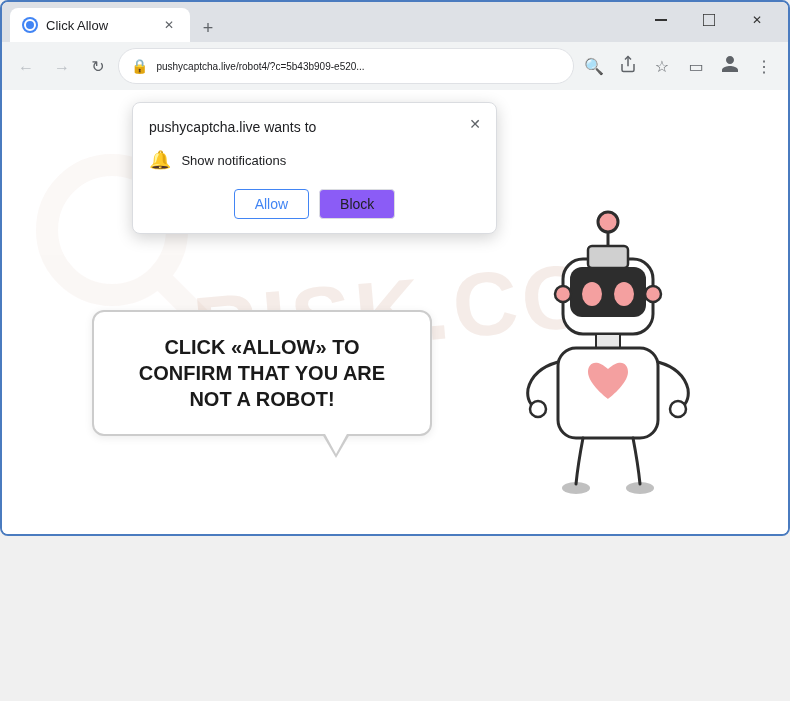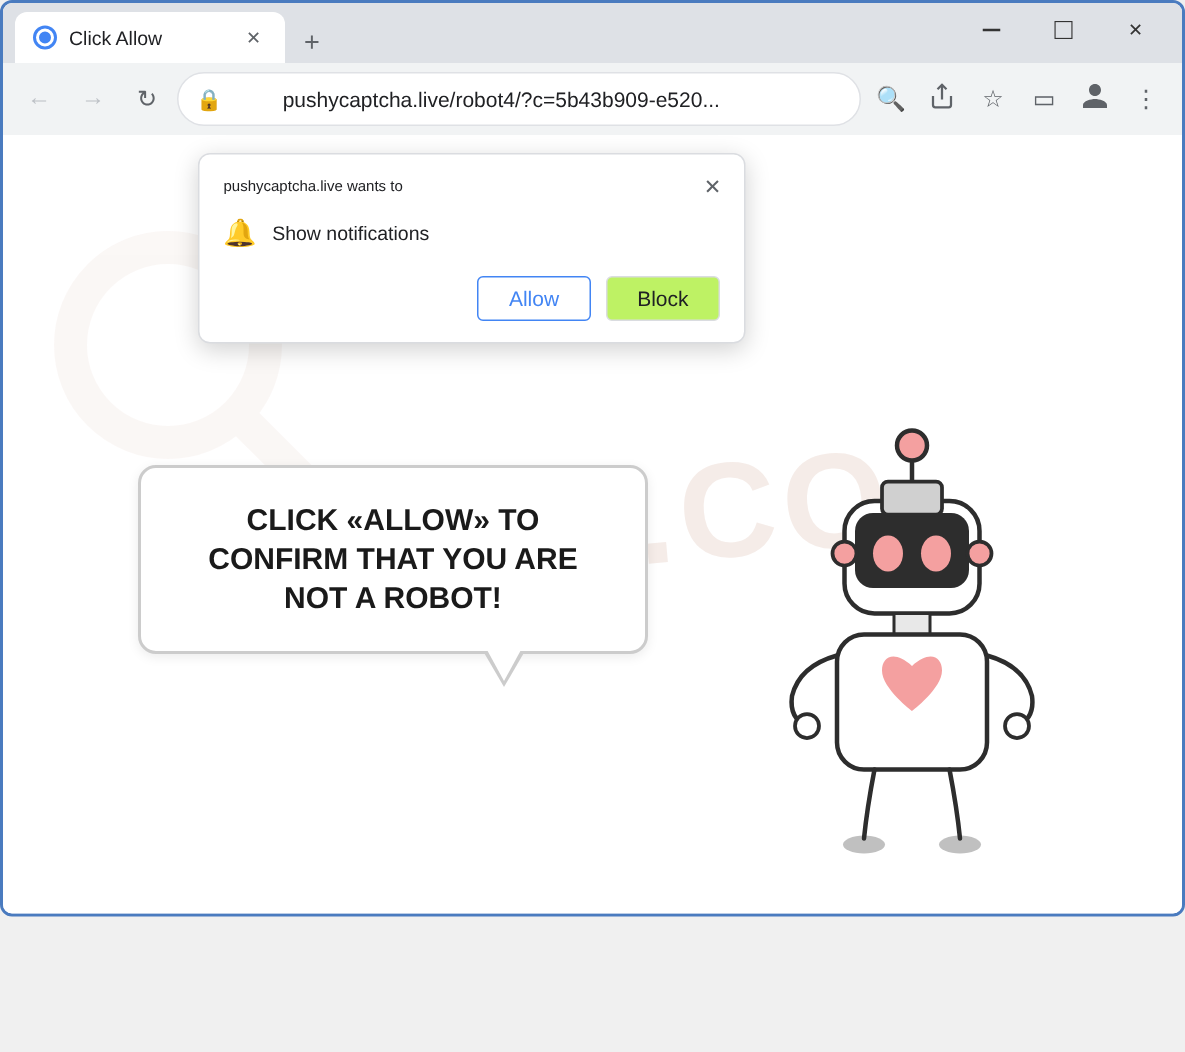--- a/index.html
+++ b/index.html
@@ -14,7 +14,7 @@
     
     .browser-window {
       width: 790px;
-      height: 611px;
+      height: 536px;
       border: 2px solid #4a7bbf;
       border-radius: 8px;
       overflow: hidden;

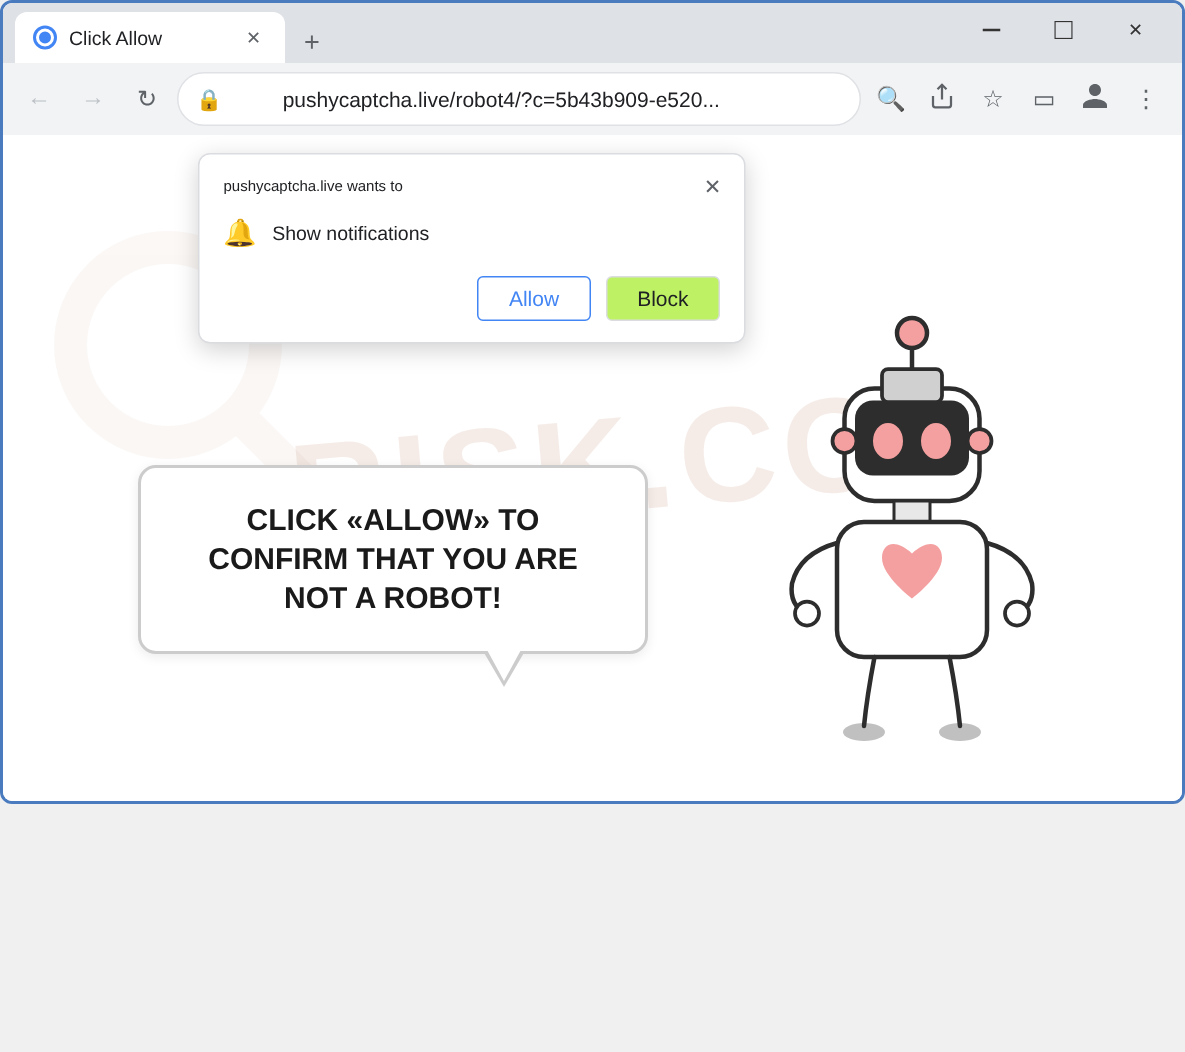--- a/index.html
+++ b/index.html
@@ -173,10 +173,9 @@
     }
 
     .address-text {
-      font-size: 14px;
+      font-size: 10px;
       color: #202124;
       flex: 1;
-      margin-left: 32px;
     }
 
     .nav-right-icons {

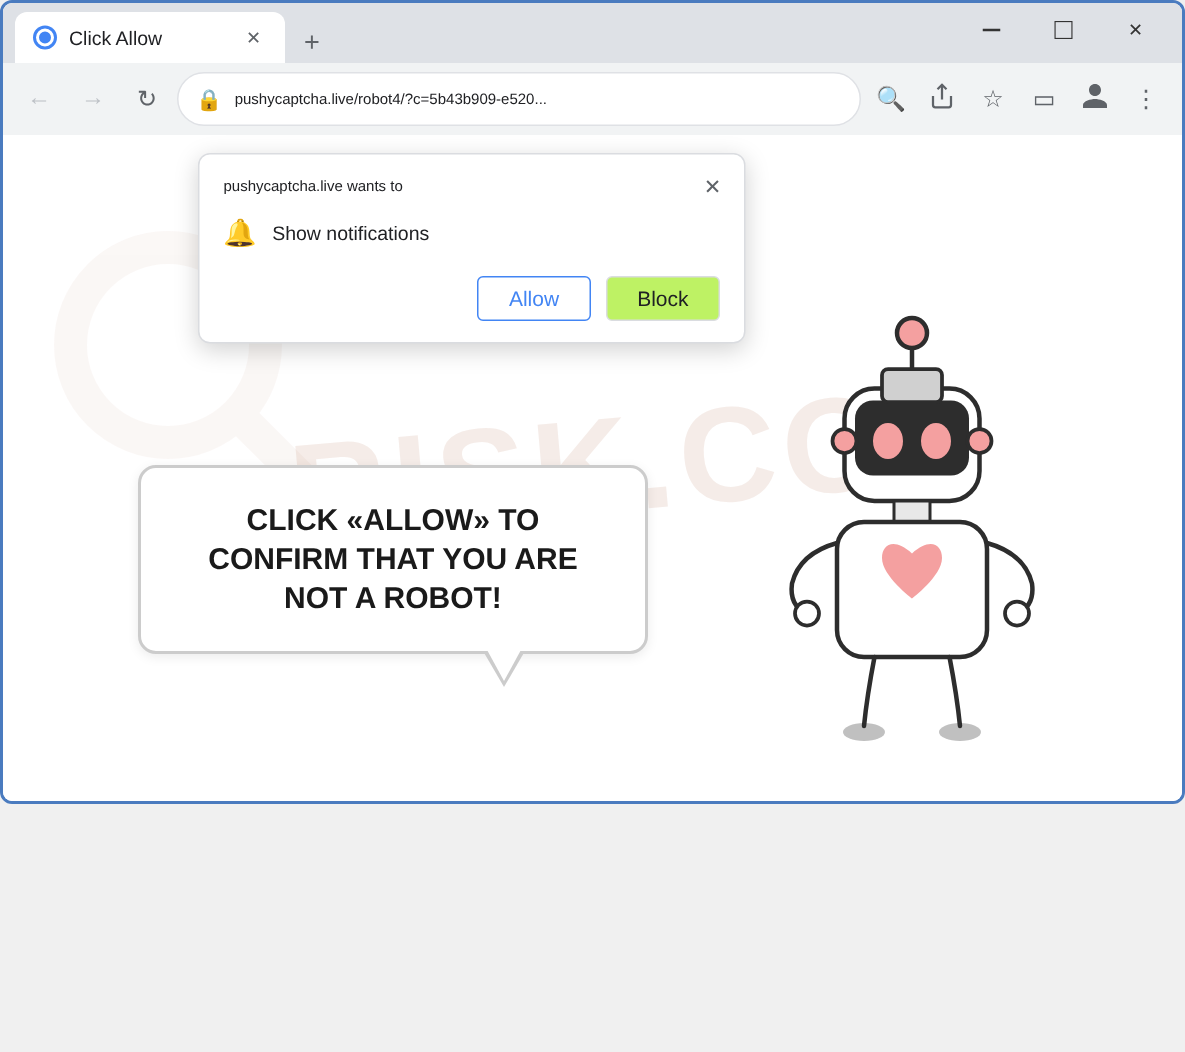--- a/index.html
+++ b/index.html
@@ -241,7 +241,7 @@
     }
 
     .popup-header {
-      font-size: 10px;
+      font-size: 14px;
       color: #202124;
       margin-bottom: 14px;
       padding-right: 24px;

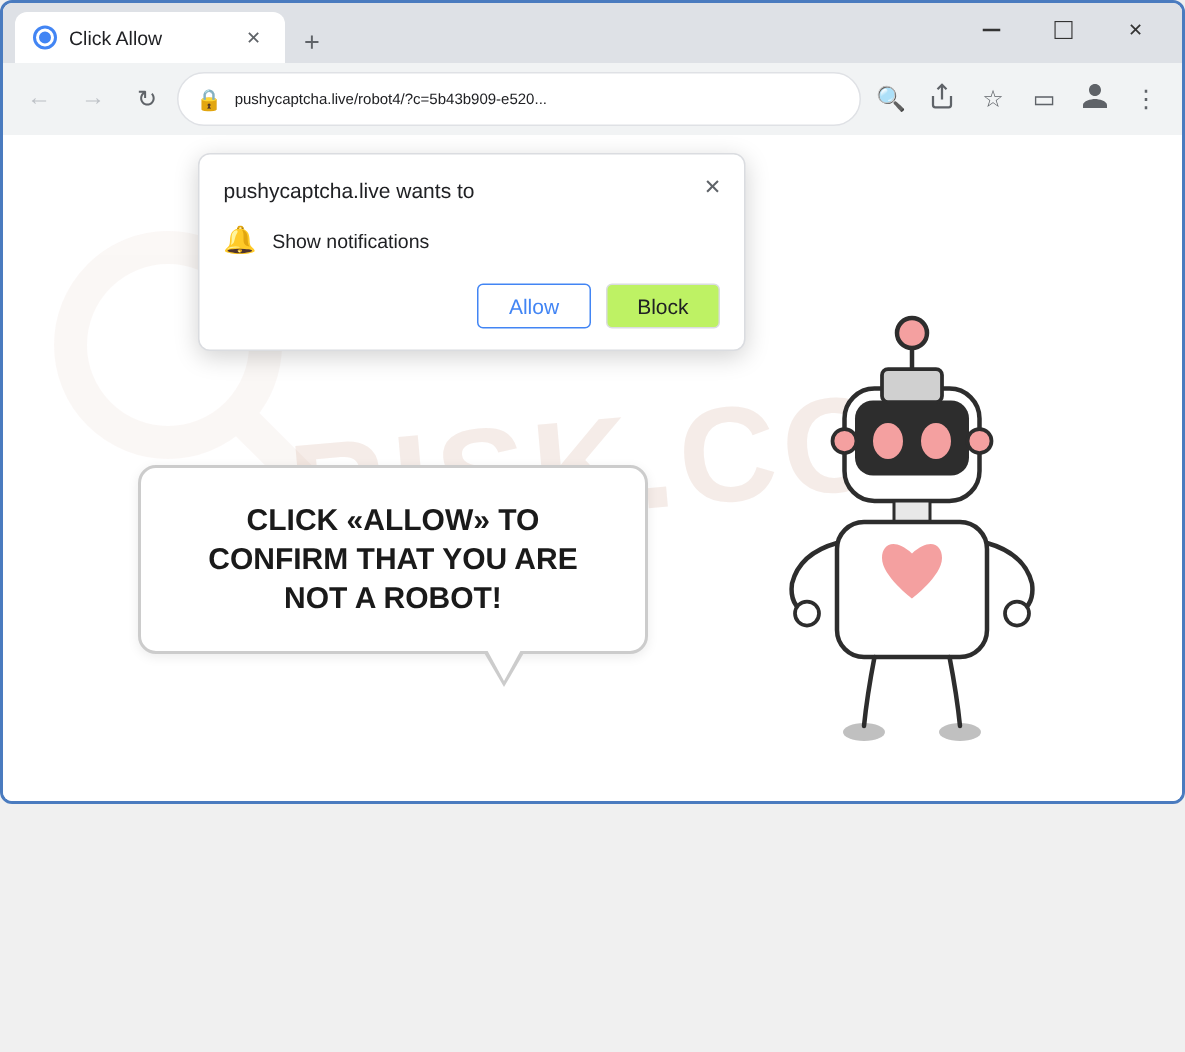--- a/index.html
+++ b/index.html
@@ -266,7 +266,7 @@
 
     .popup-buttons {
       display: flex;
-      justify-content: flex-end;
+      justify-content: center;
       gap: 10px;
     }
 

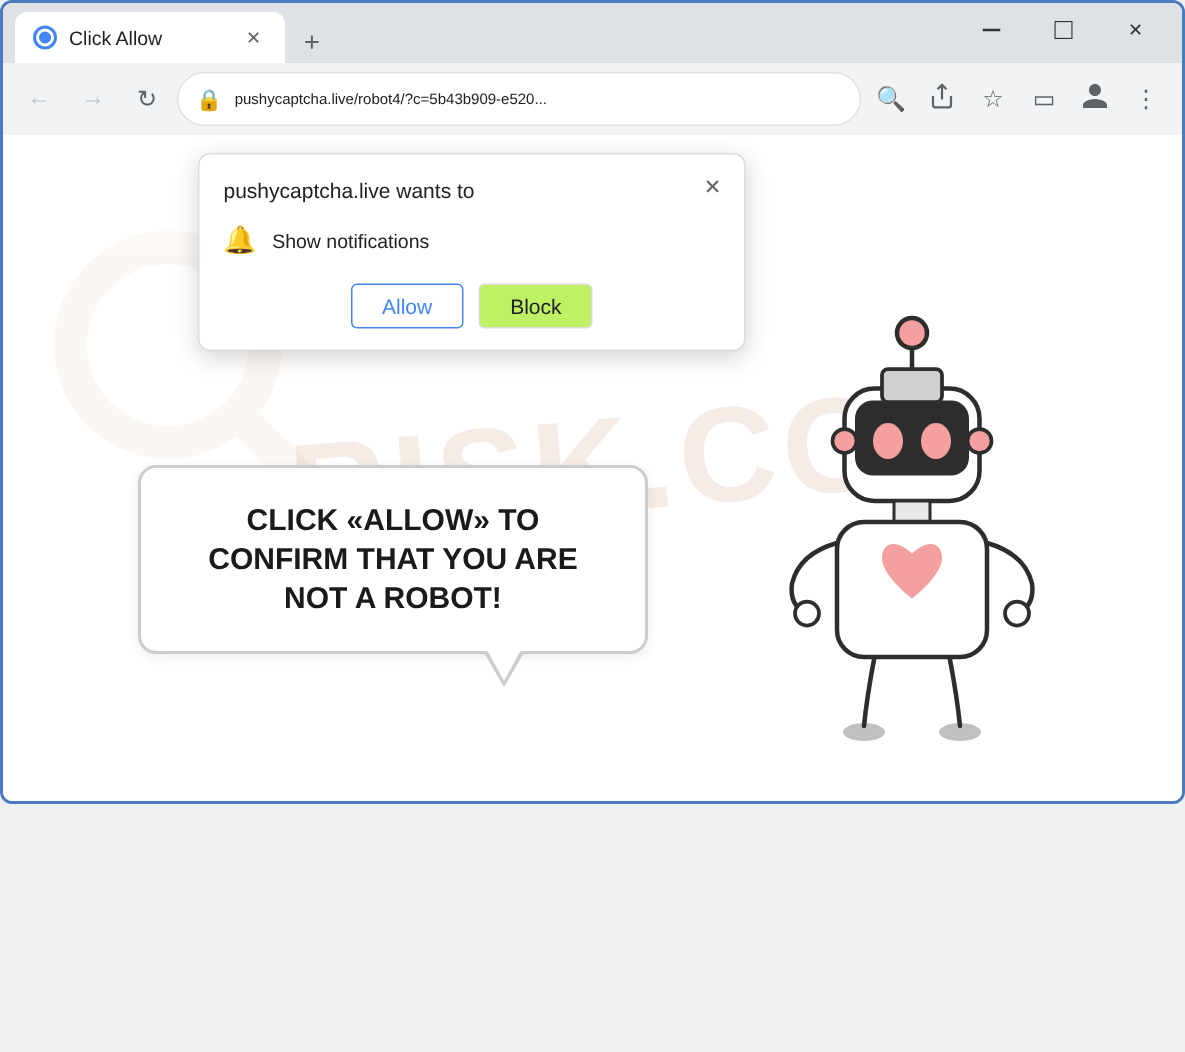--- a/index.html
+++ b/index.html
@@ -284,7 +284,7 @@
       padding: 6px 20px;
       border: 1px solid #dadce0;
       border-radius: 4px;
-      background: #bef264;
+      background: #8b5cf6;
       color: #202124;
       font-size: 14px;
       cursor: pointer;

